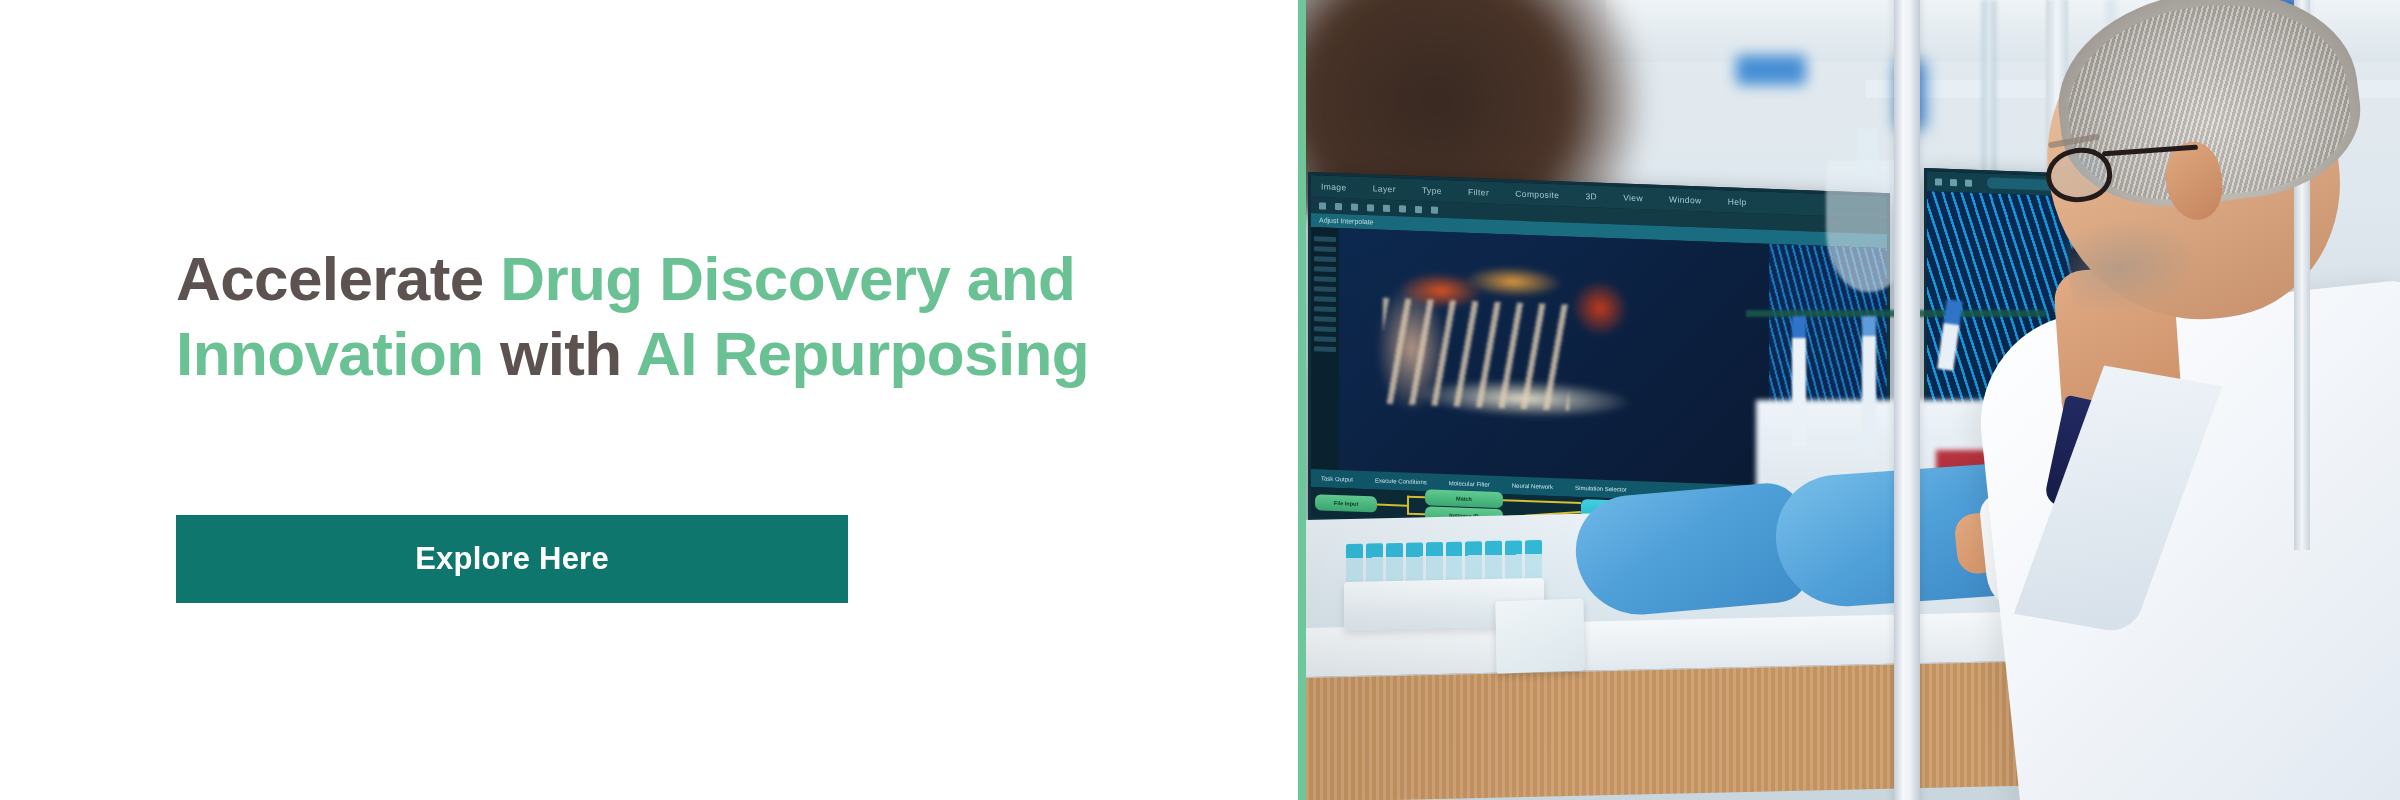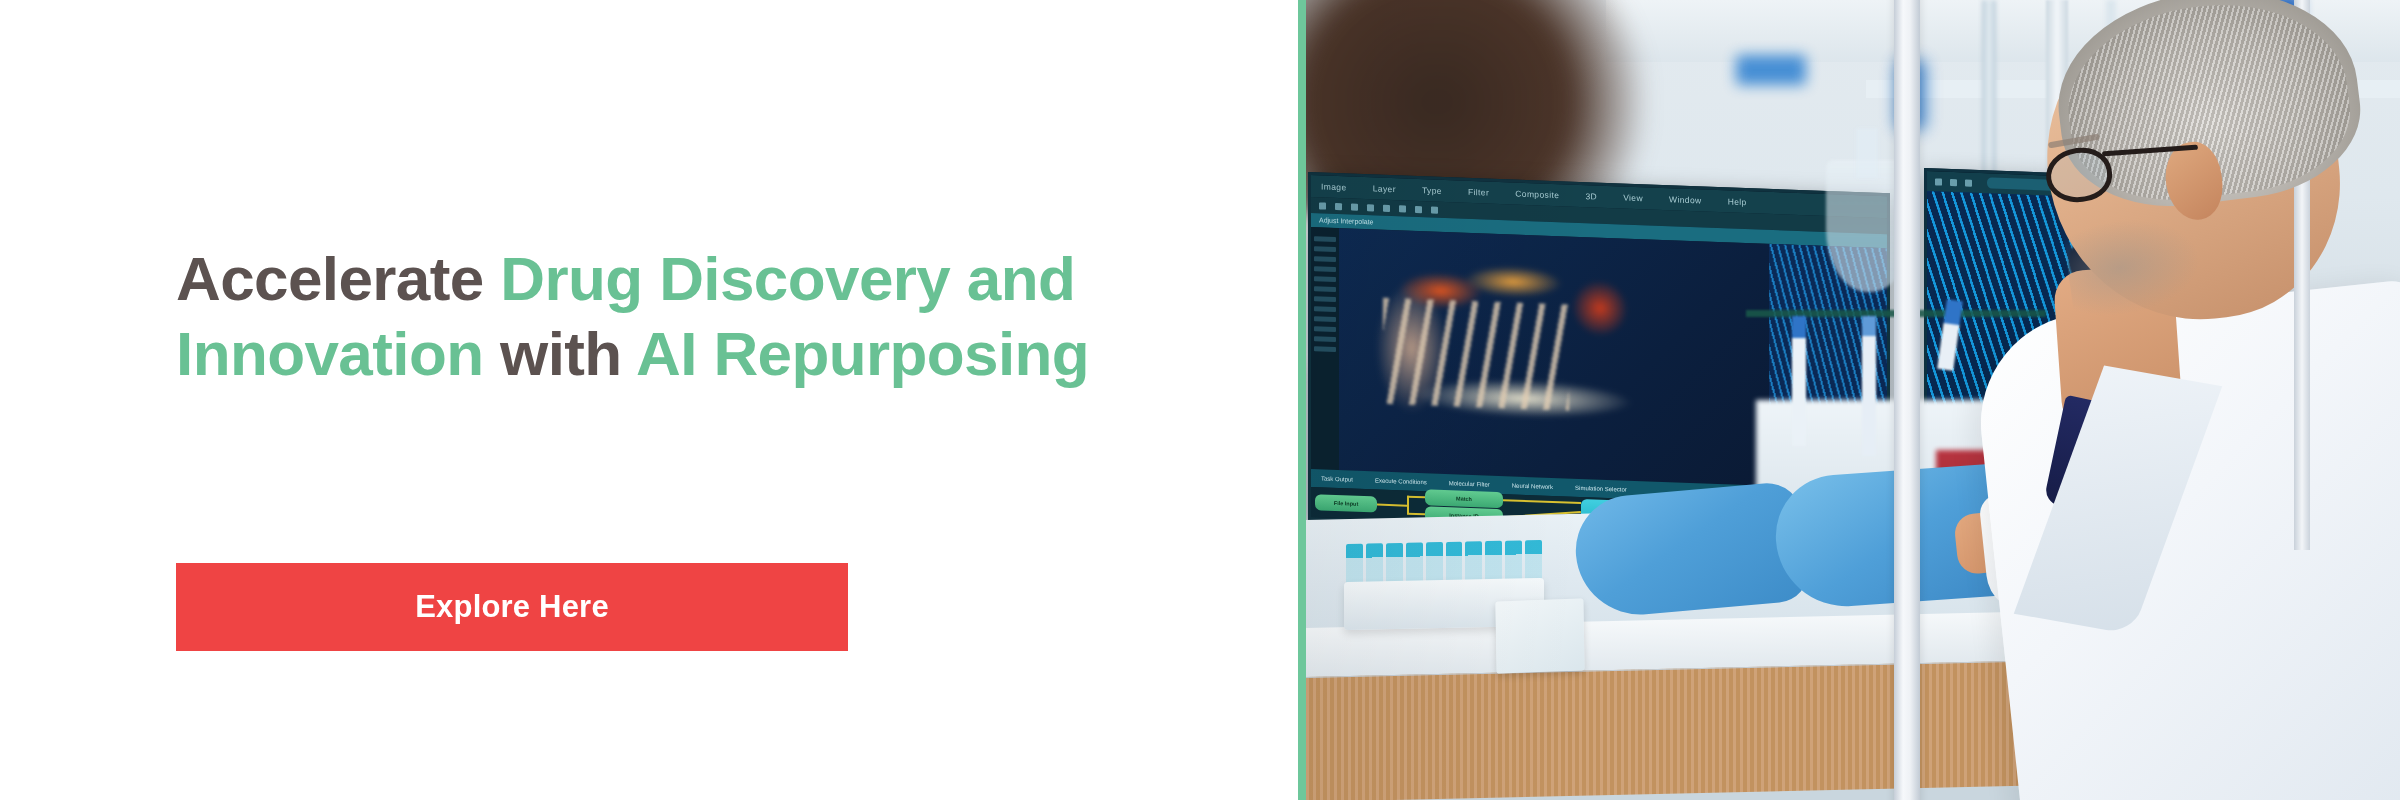--- a/index.html
+++ b/index.html
@@ -43,7 +43,7 @@
     position:absolute;
     left:176px; top:515px;
     width:672px; height:88px;
-    background:#ef4444;
+    background:#0f766e;
     border:none;
     color:#ffffff;
     font-family:"Liberation Sans", sans-serif;
@@ -55,7 +55,6 @@
     align-items:center;
     justify-content:center;
     text-align:center;
-    margin-top:48px;
   }
 
   

